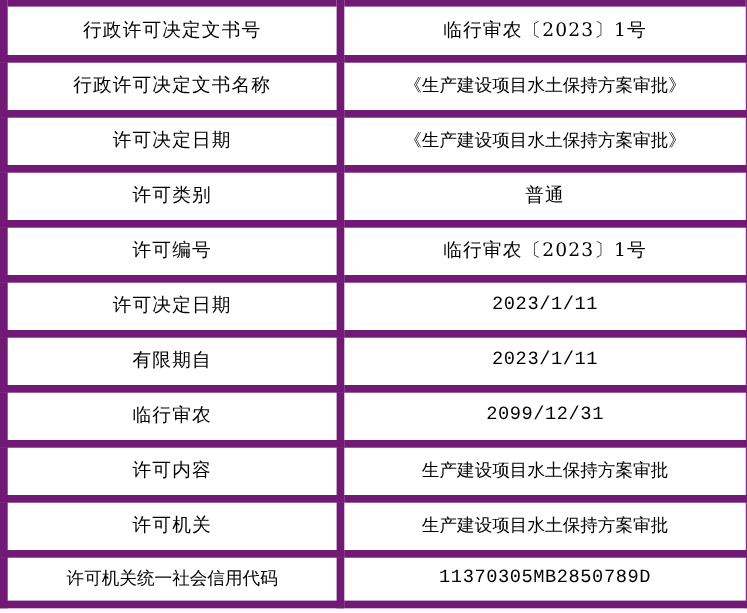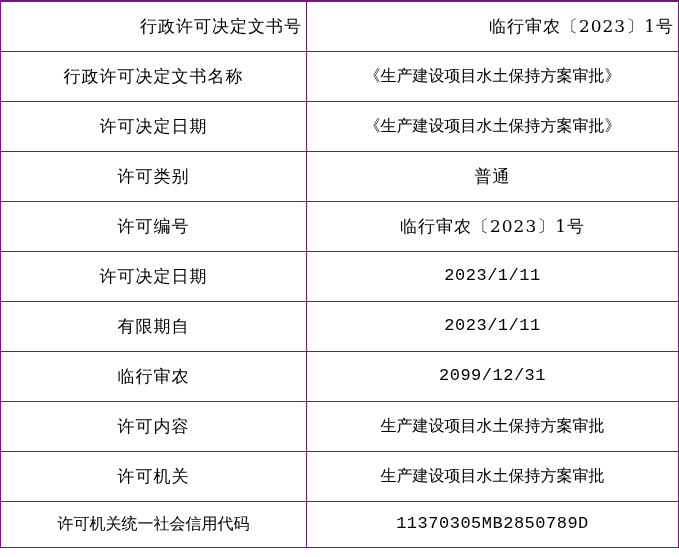--- a/index.html
+++ b/index.html
@@ -31,8 +31,7 @@
     letter-spacing: 1px;
   }
   .doc-table tr:first-child td {
-    border-top: 2px solid #701a75;
-    text-align: right;
+    border-top: 6px solid #701a75;
   }
   .doc-table td.label {
     width: 306px;

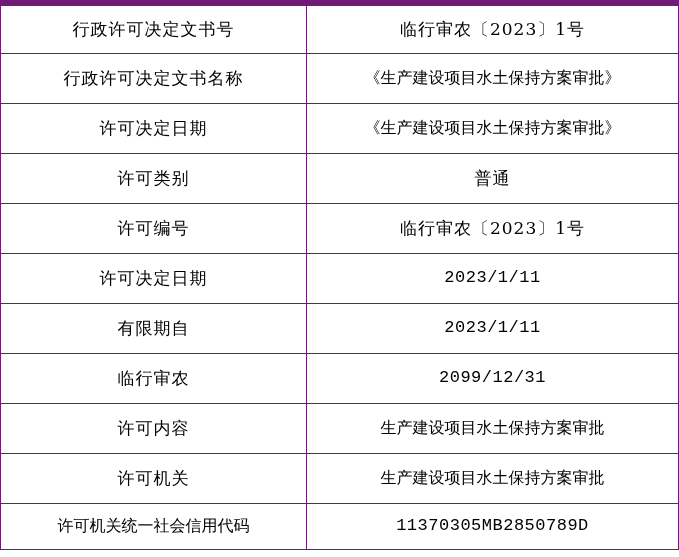--- a/index.html
+++ b/index.html
@@ -20,7 +20,7 @@
     table-layout: fixed;
   }
   .doc-table td {
-    border: 1px solid #701a75;
+    border: 7px solid #701a75;
     text-align: center;
     vertical-align: middle;
     font-size: 17px;

